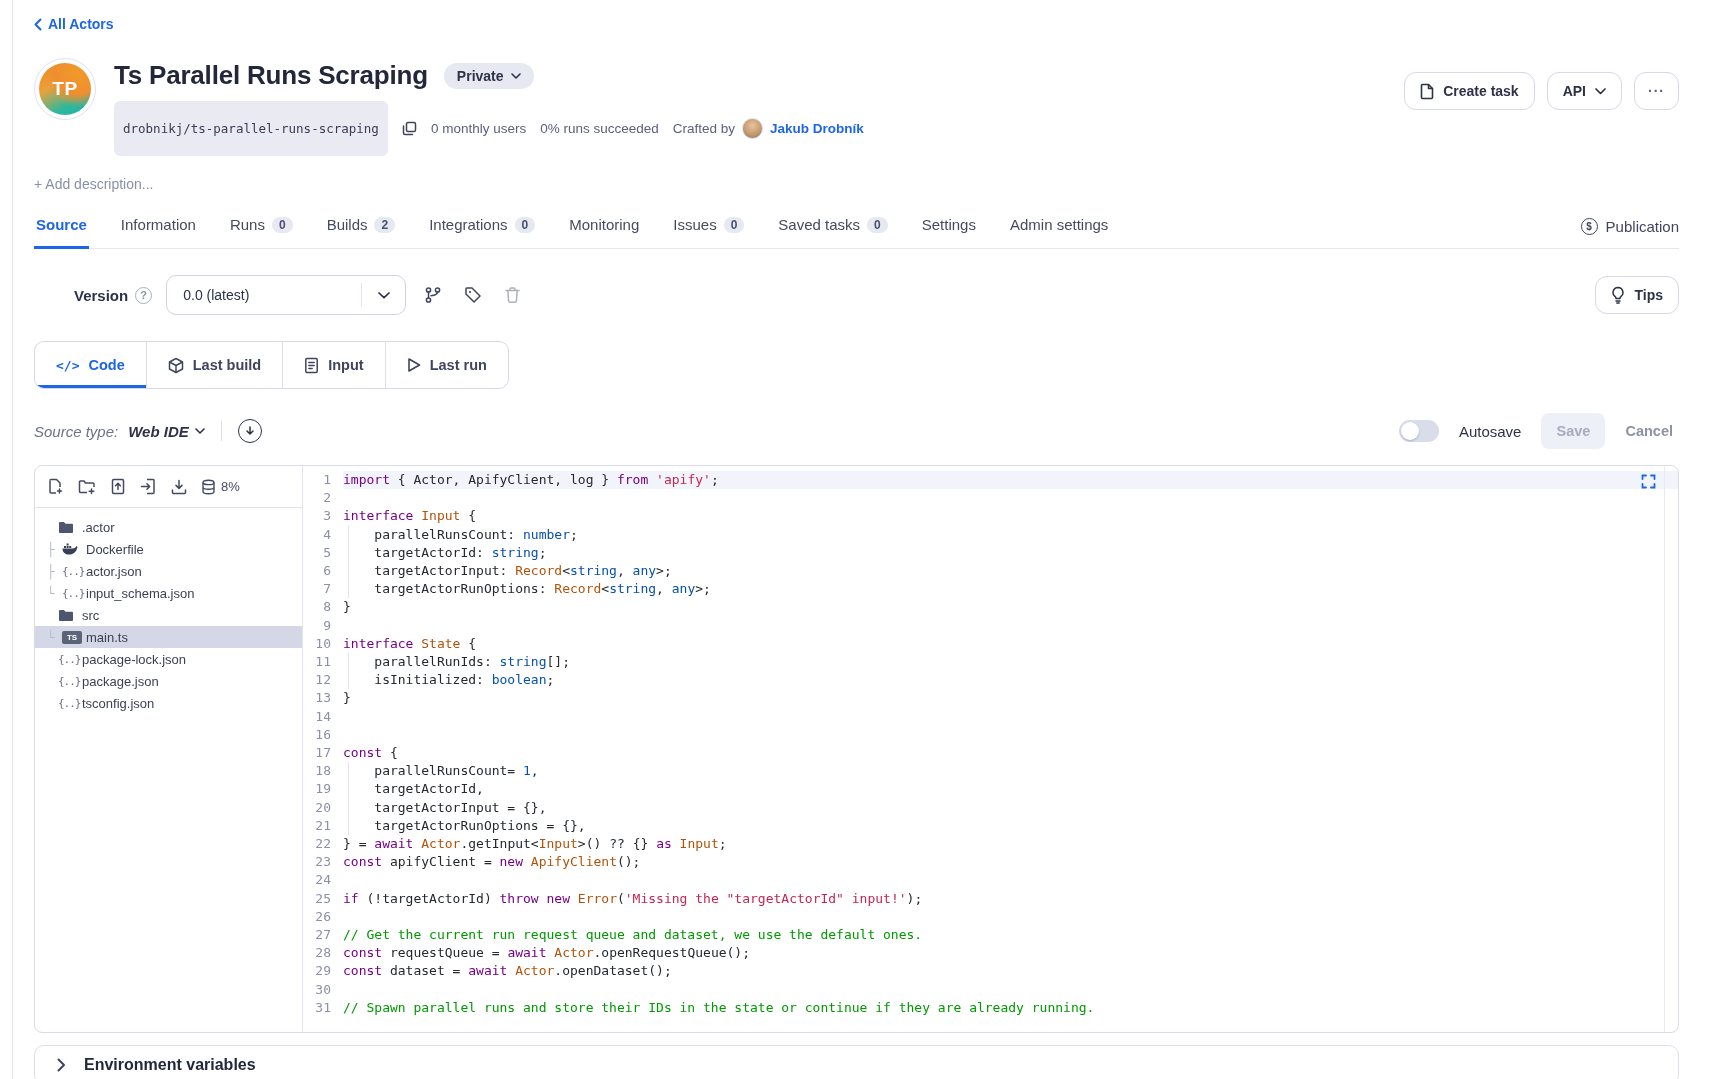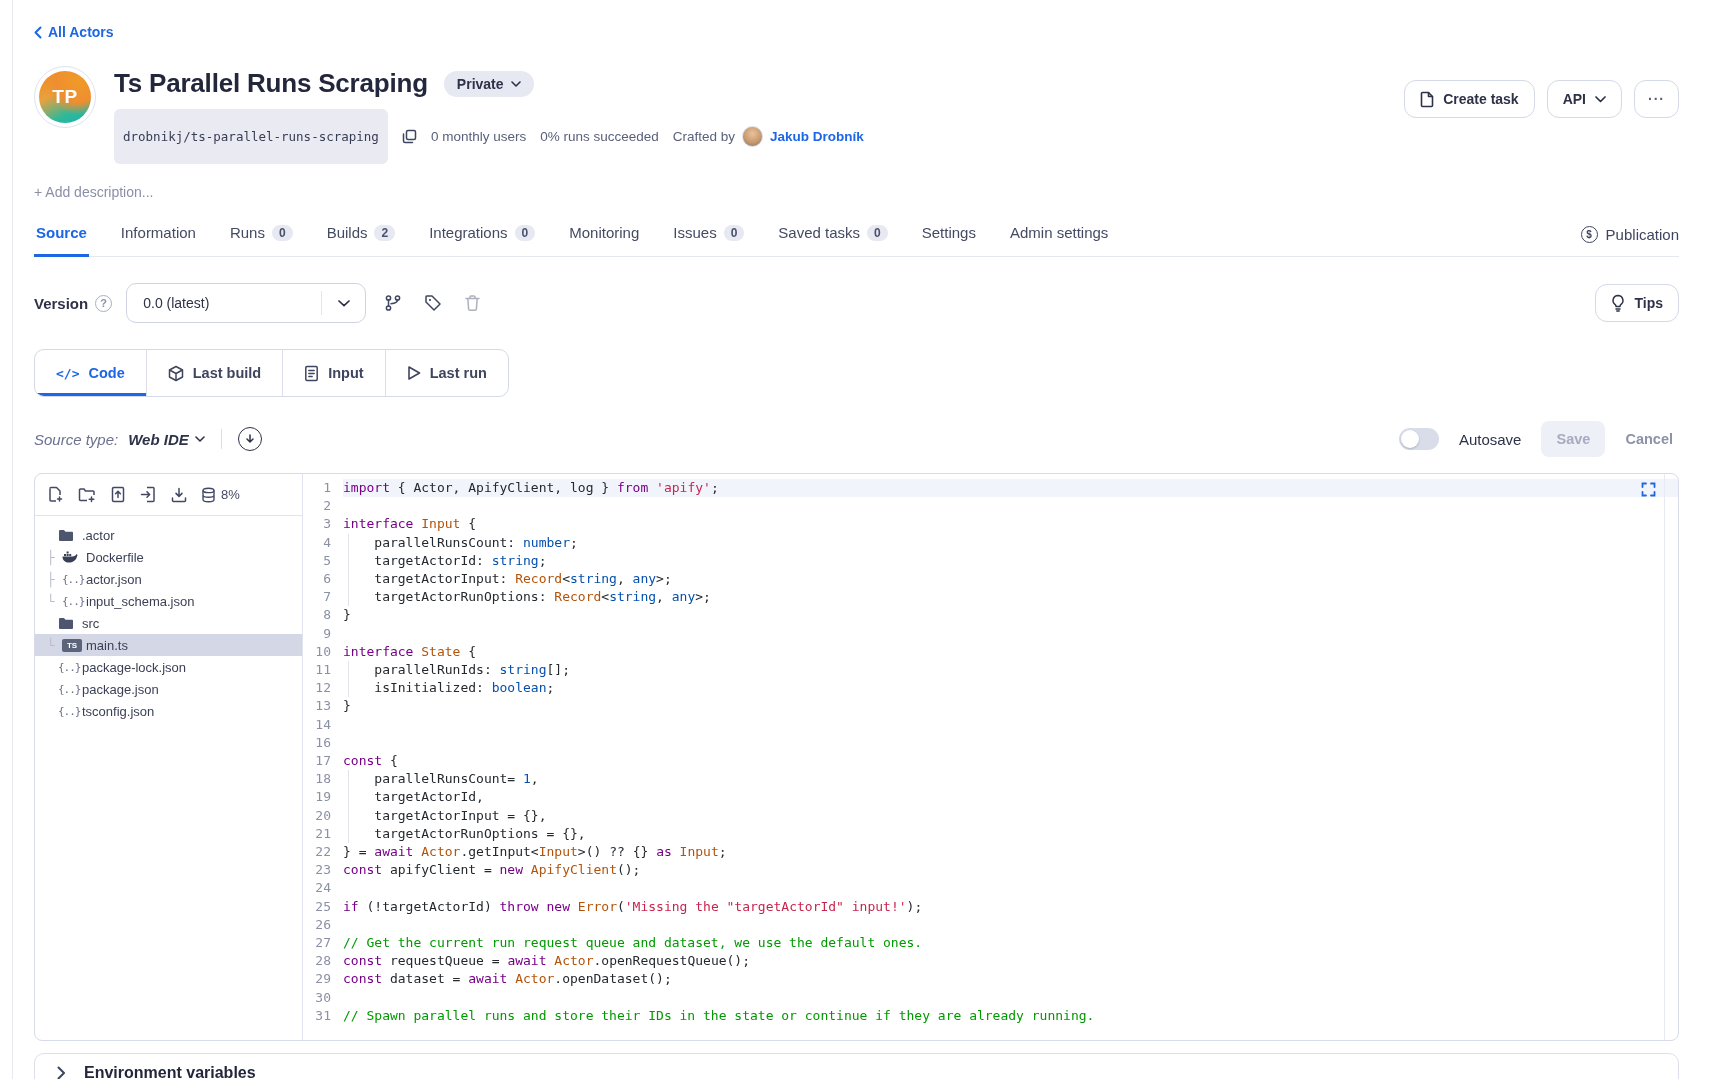--- a/index.html
+++ b/index.html
@@ -9,7 +9,7 @@
   .left-rail { position:absolute; left:12px; top:0; bottom:0; width:1px; background:#e7e9f2; }
 
   
-  .back-row { padding-top:24px; display:flex; align-items:center; gap:6px; color:#1d66e5; font-size:14px; font-weight:700; cursor:pointer; width:max-content; }
+  .back-row { padding-top:16px; display:flex; align-items:center; gap:6px; color:#1d66e5; font-size:14px; font-weight:700; cursor:pointer; width:max-content; }
   .back-row svg { display:block; }
 
   

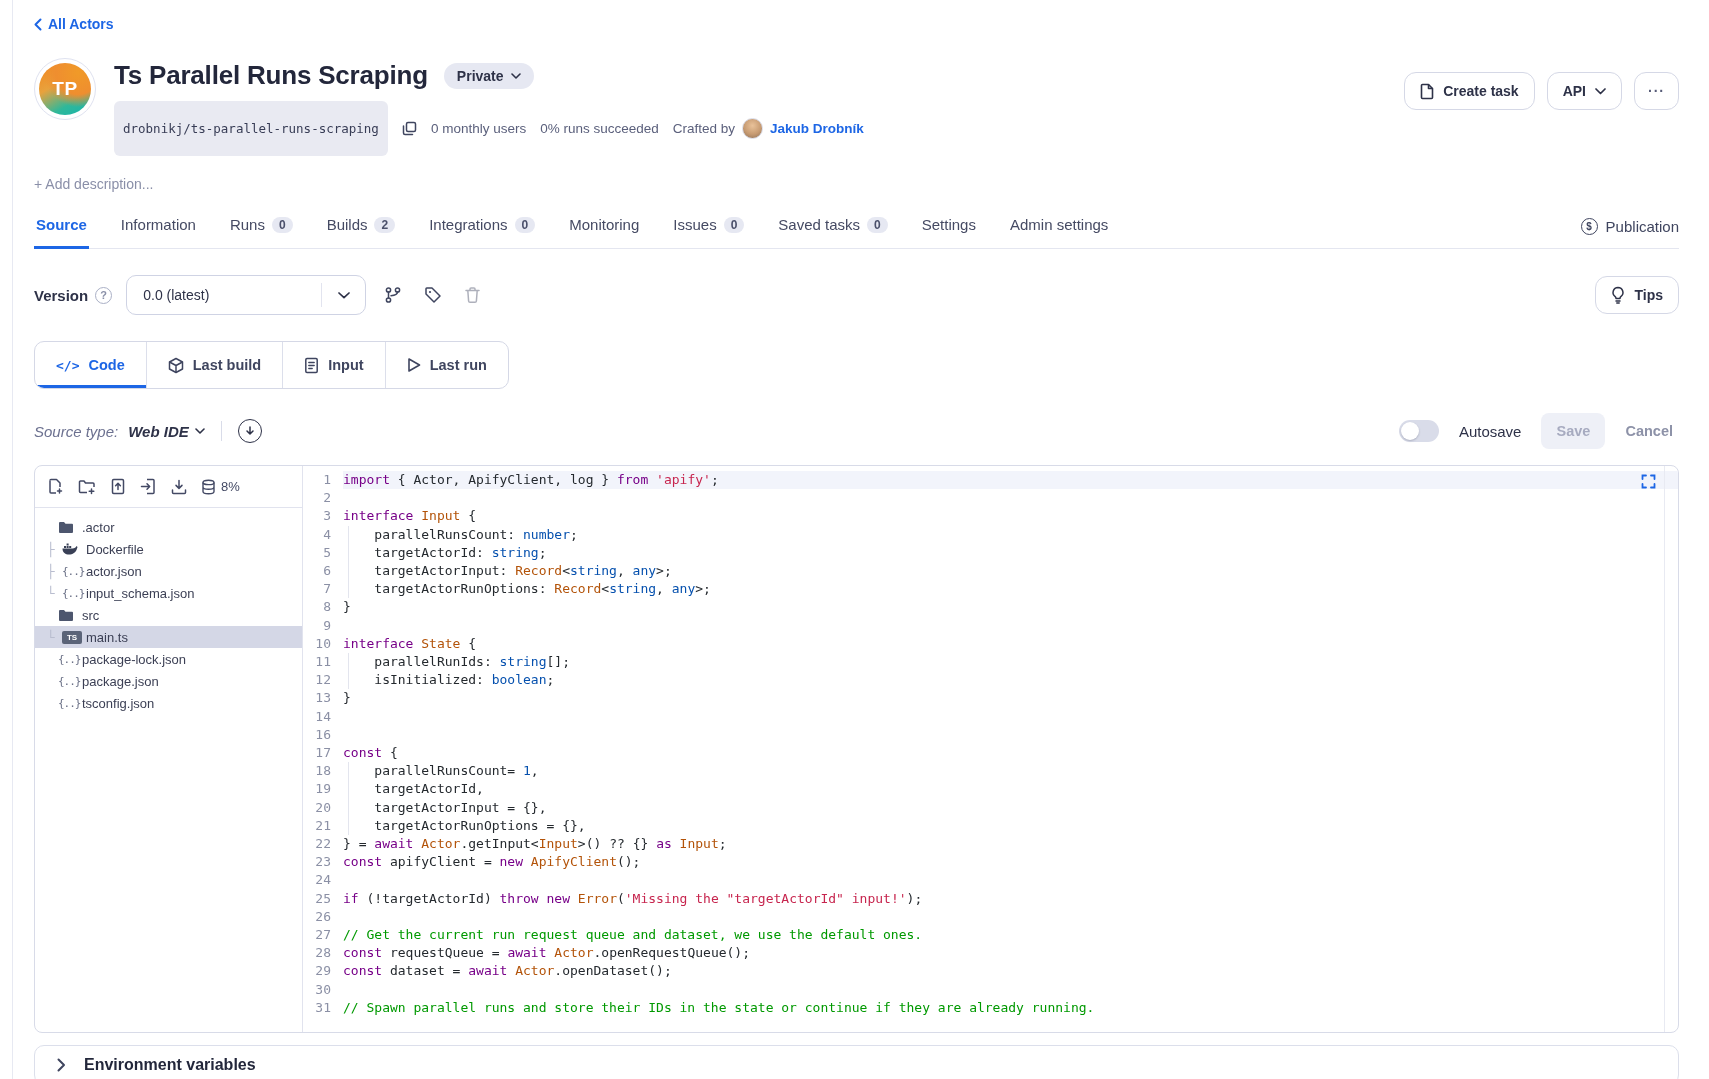--- a/index.html
+++ b/index.html
@@ -47,7 +47,7 @@
 
   
   .version-row { margin-top:26px; display:flex; justify-content:space-between; align-items:center; }
-  .version-left { display:flex; align-items:center; gap:14px; }
+  .version-left { display:flex; align-items:center; gap:14px;margin-left:40px; }
   .version-label { font-size:15px; font-weight:700; color:#2e3248; display:flex; align-items:center; gap:7px; }
   .help-circle { width:17px; height:17px; border:1.4px solid #aab0c6; border-radius:50%; color:#8a90a8; font-size:11px; font-weight:700; display:flex; align-items:center; justify-content:center; cursor:pointer; }
   .select { width:240px; height:40px; border:1px solid #cfd3e4; border-radius:10px; background:#fff; display:flex; align-items:center; justify-content:space-between; padding-left:16px; font-size:14px; cursor:pointer; }

